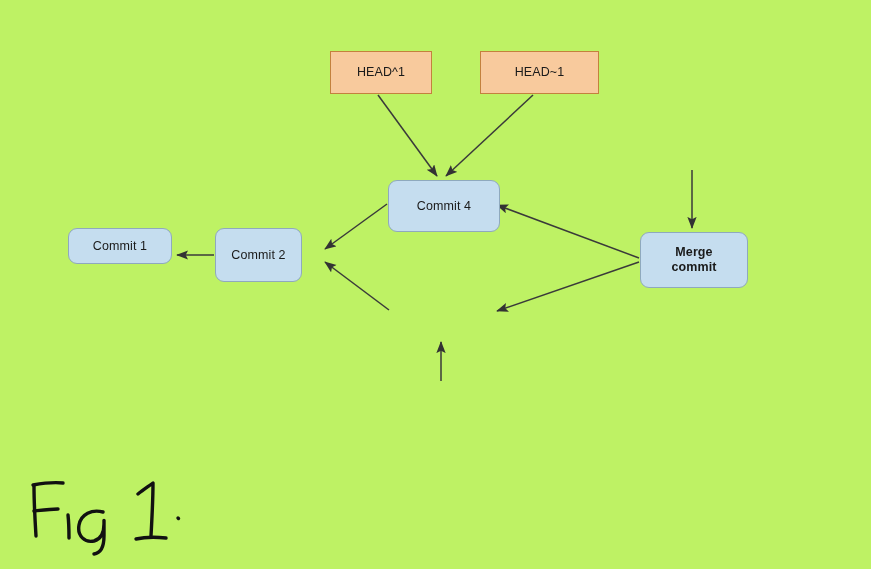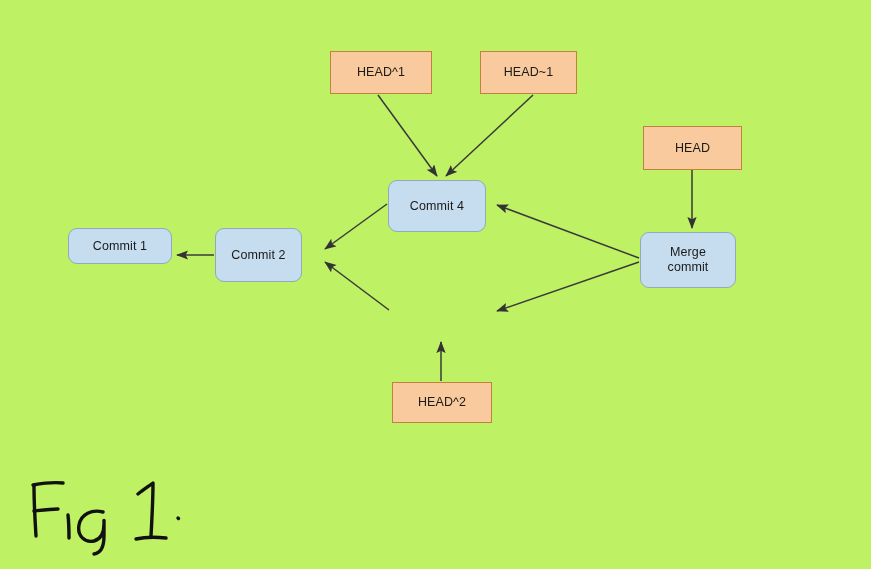--- a/index.html
+++ b/index.html
@@ -82,7 +82,7 @@
       <span>HEAD^1</span>
     </div>
 
-  <div class="node node-head" style="left: 480px; top: 51px; width: 97px; height: 43px;">
+  <div class="node node-head" style="left: 480px; top: 51px; width: 119px; height: 43px;">
       <span>HEAD~1</span>
     </div>
 

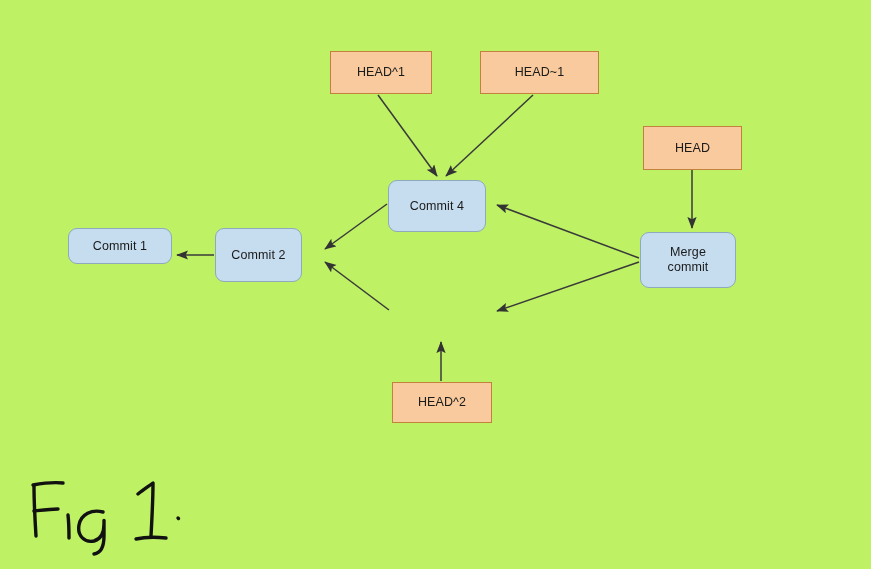--- a/index.html
+++ b/index.html
@@ -86,9 +86,6 @@
       <span>HEAD~1</span>
     </div>
 
-  <div class="node node-head" style="left: 643px; top: 126px; width: 99px; height: 44px;">
-      <span>HEAD</span>
-    </div>
 
   <div class="node node-head" style="left: 392px; top: 382px; width: 100px; height: 41px;">
       <span>HEAD^2</span>

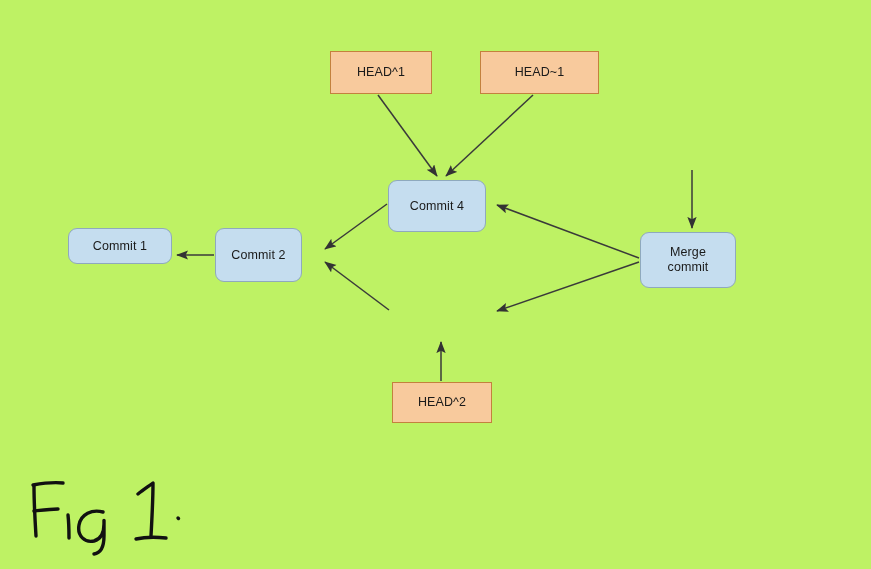--- a/index.html
+++ b/index.html
@@ -99,7 +99,7 @@
       <span>Commit 2</span>
     </div>
 
-  <div class="node node-commit" style="left: 388px; top: 180px; width: 98px; height: 52px;">
+  <div class="node node-commit" style="left: 388px; top: 180px; width: 112px; height: 52px;">
       <span>Commit 4</span>
     </div>
 

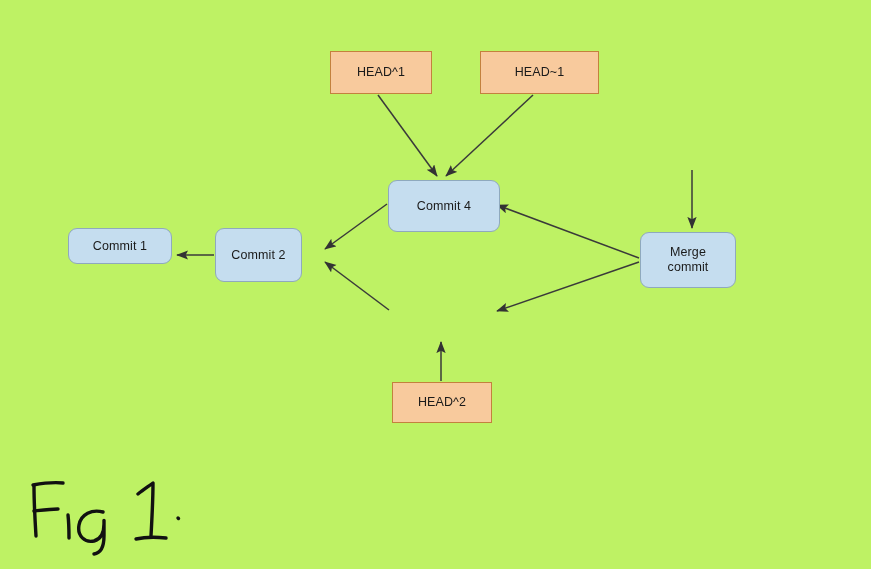--- a/index.html
+++ b/index.html
@@ -104,7 +104,7 @@
     </div>
 
 
-  <div class="node node-commit" style="left: 640px; top: 232px; width: 96px; height: 56px;">
+  <div class="node node-commit" style="left: 640px; top: 232px; width: 108px; height: 56px; font-weight: bold;">
       <span>Merge<br>commit</span>
     </div>
 

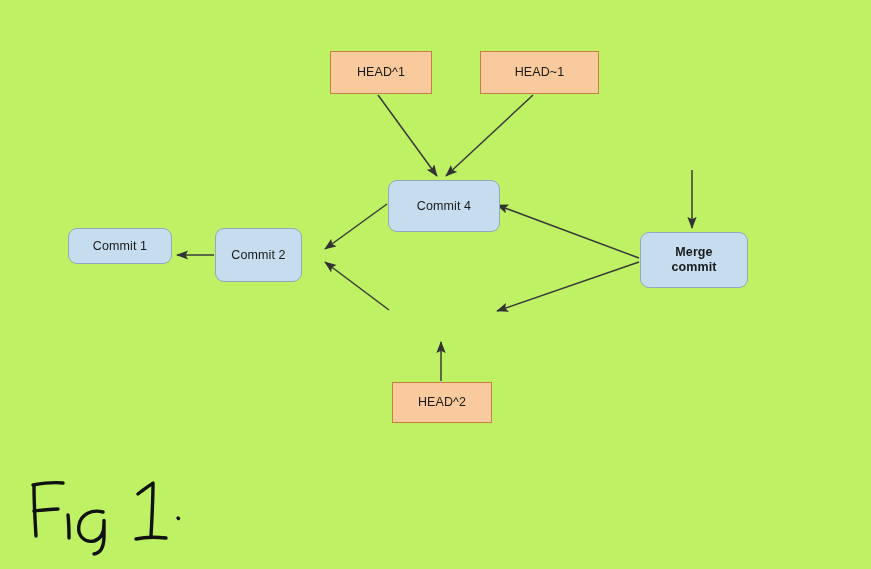--- a/index.html
+++ b/index.html
@@ -87,9 +87,6 @@
     </div>
 
 
-  <div class="node node-head" style="left: 392px; top: 382px; width: 100px; height: 41px;">
-      <span>HEAD^2</span>
-    </div>
 
   <div class="node node-commit" style="left: 68px; top: 228px; width: 104px; height: 36px;">
       <span>Commit 1</span>

